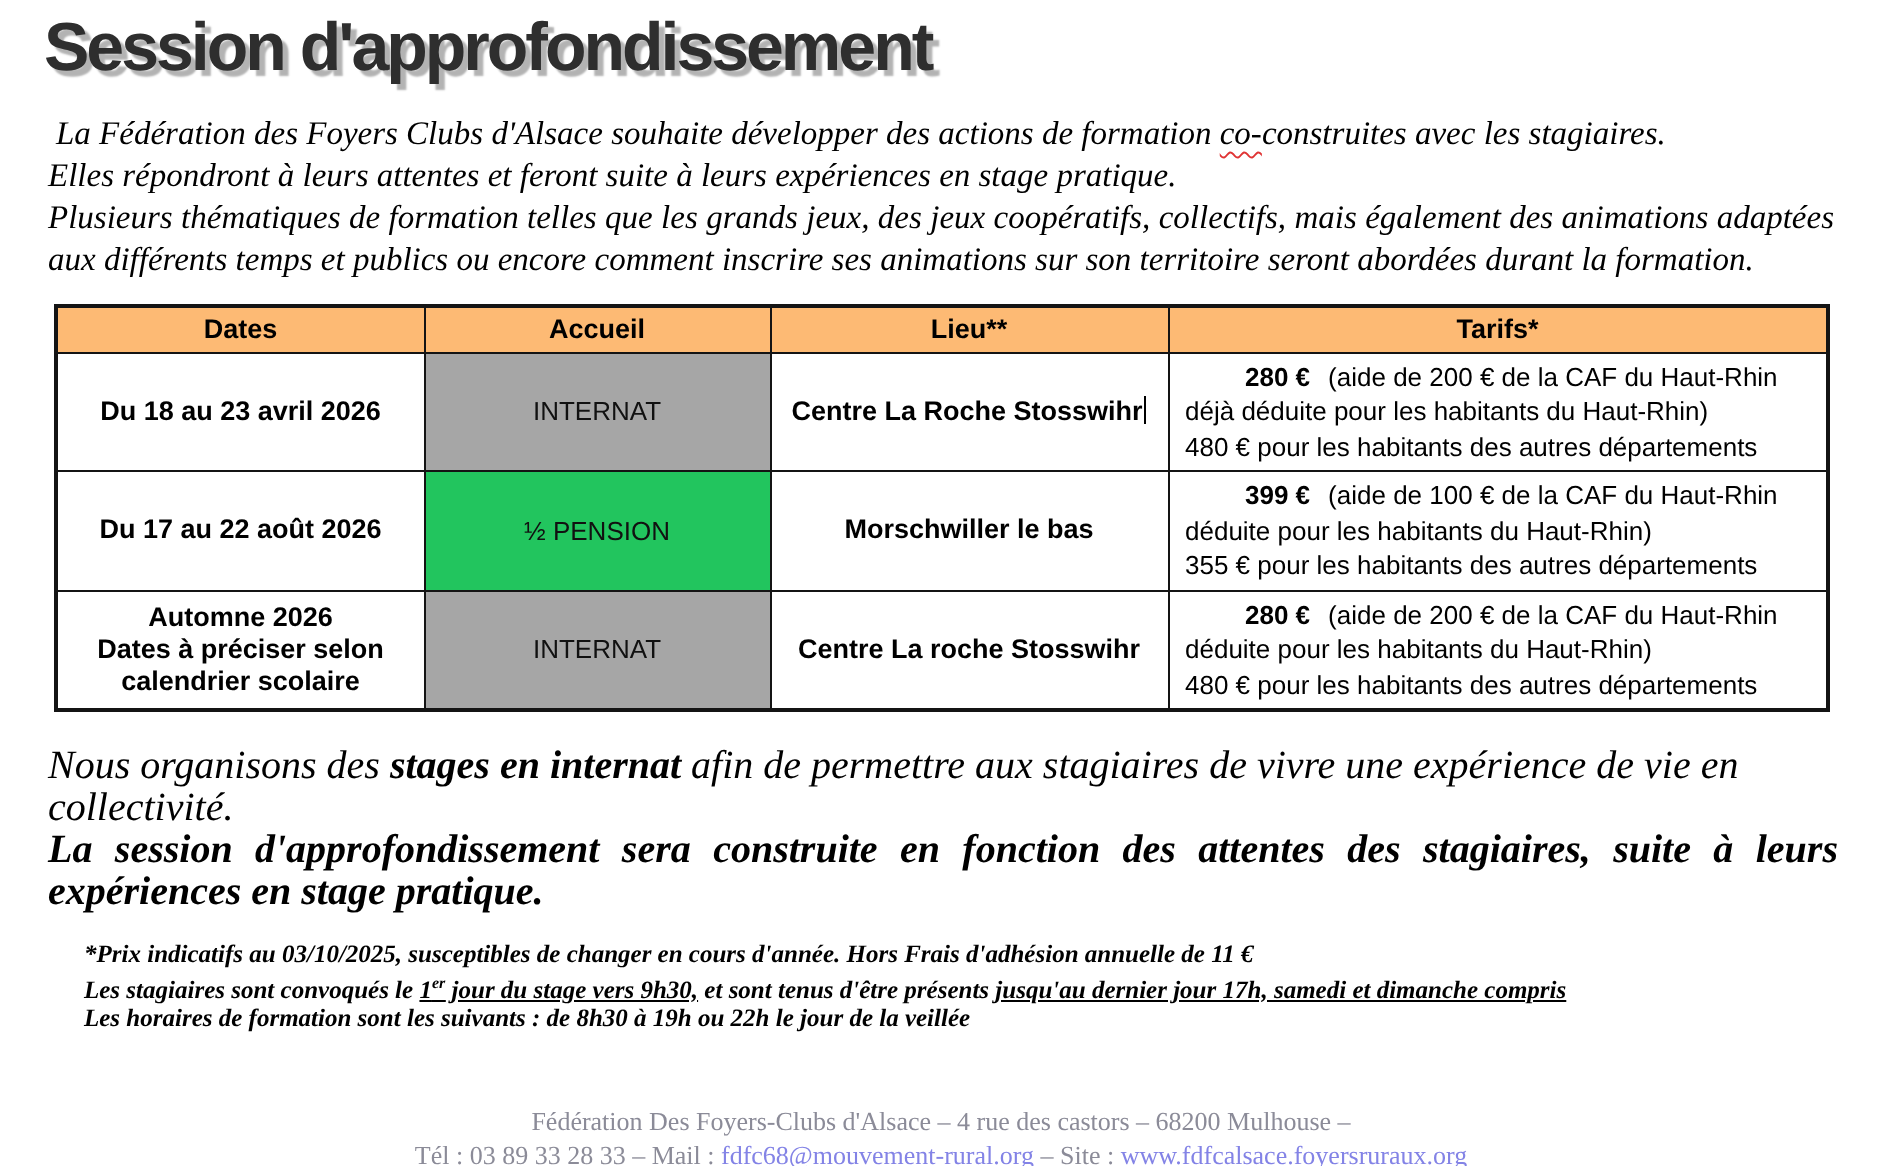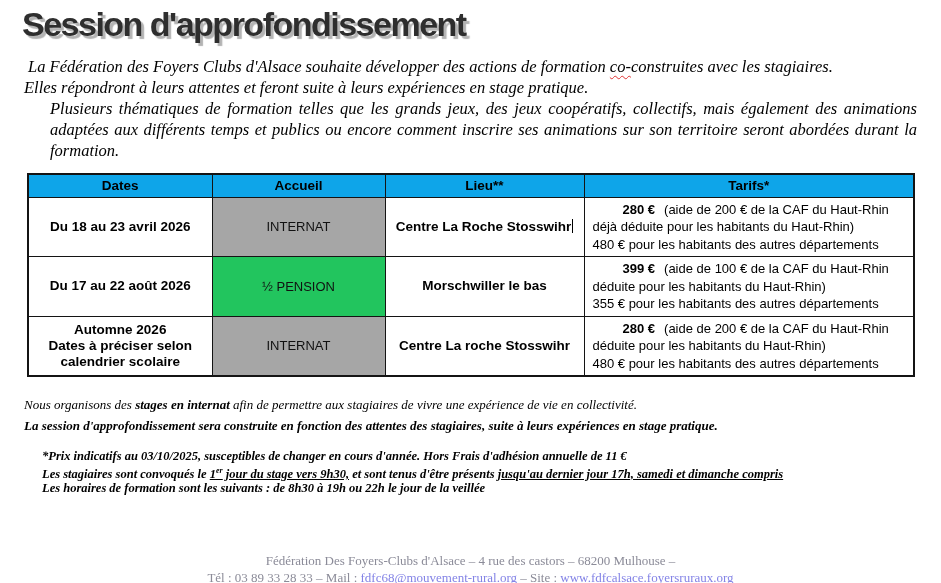--- a/index.html
+++ b/index.html
@@ -31,7 +31,7 @@
     font-size: 16.5px;
     line-height: 21px;
   }
-  .intro p.justified { text-align: justify; margin-left: 26px; }
+  .intro p.justified { text-align: justify; }
   .intro .p1 { padding-left: 4px; }
   .wavy {
     text-decoration: underline;

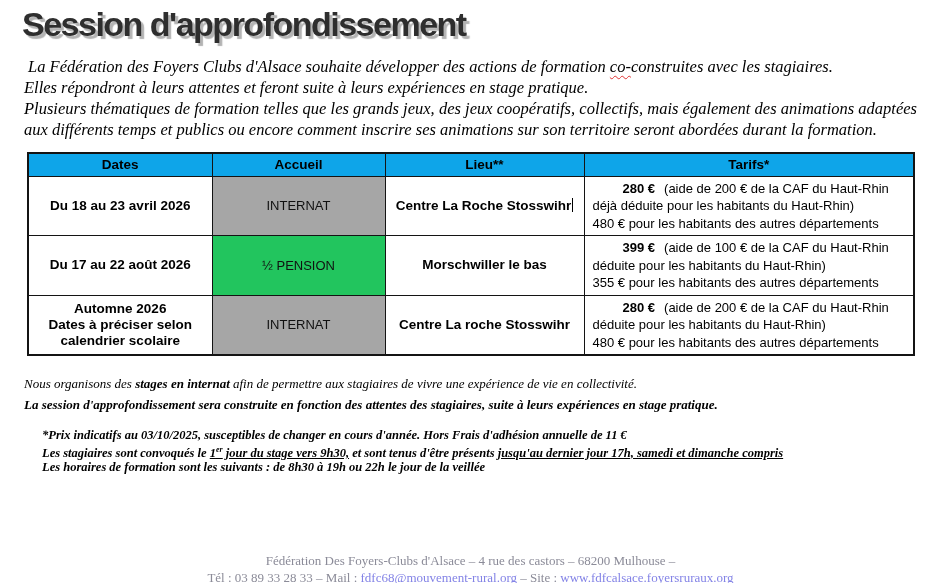--- a/index.html
+++ b/index.html
@@ -60,7 +60,7 @@
     height: 23px;
     text-align: center;
     vertical-align: middle;
-    background: #0ea5e9;
+    background: #fdba74;
     padding: 1px 18px;
   }
   td.c-dates, td.c-lieu {

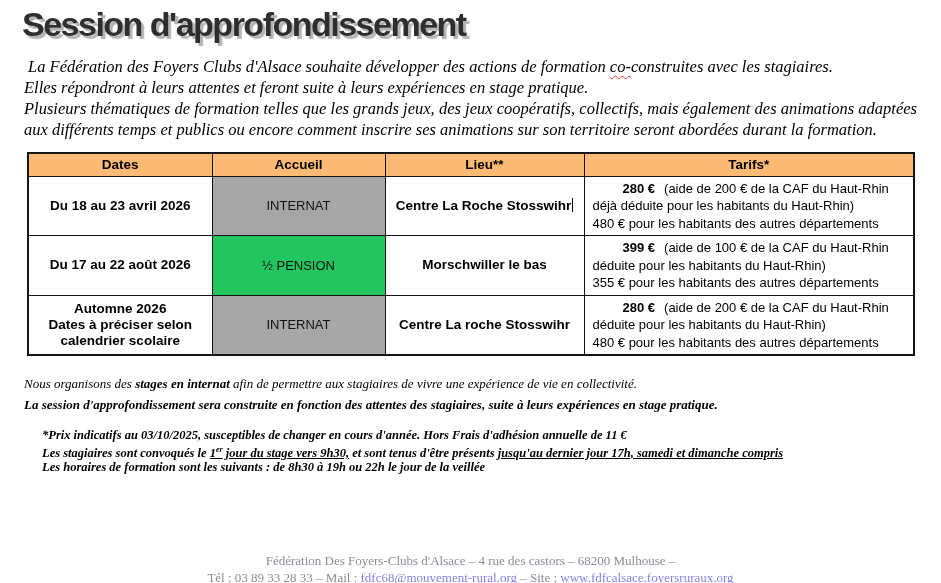--- a/index.html
+++ b/index.html
@@ -97,7 +97,7 @@
   .after-table {
     margin: 17px 22px 0 24px;
     font-style: italic;
-    font-size: 13px;
+    font-size: 20px;
     line-height: 21px;
   }
   .after-table .bold, .after-table p.allbold { font-weight: bold; }

